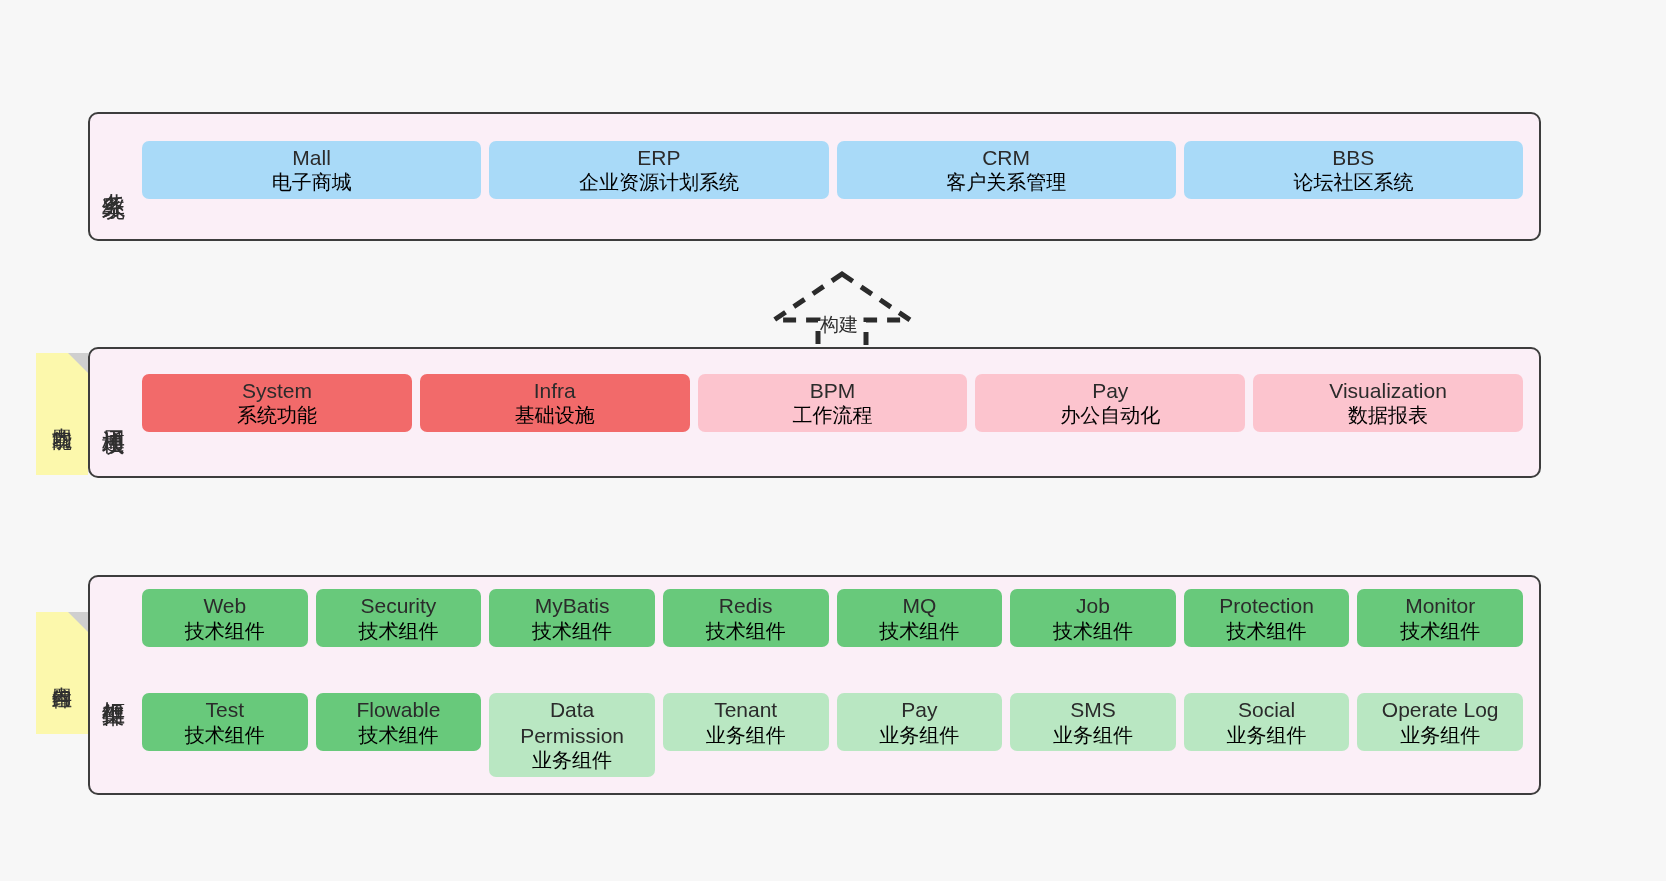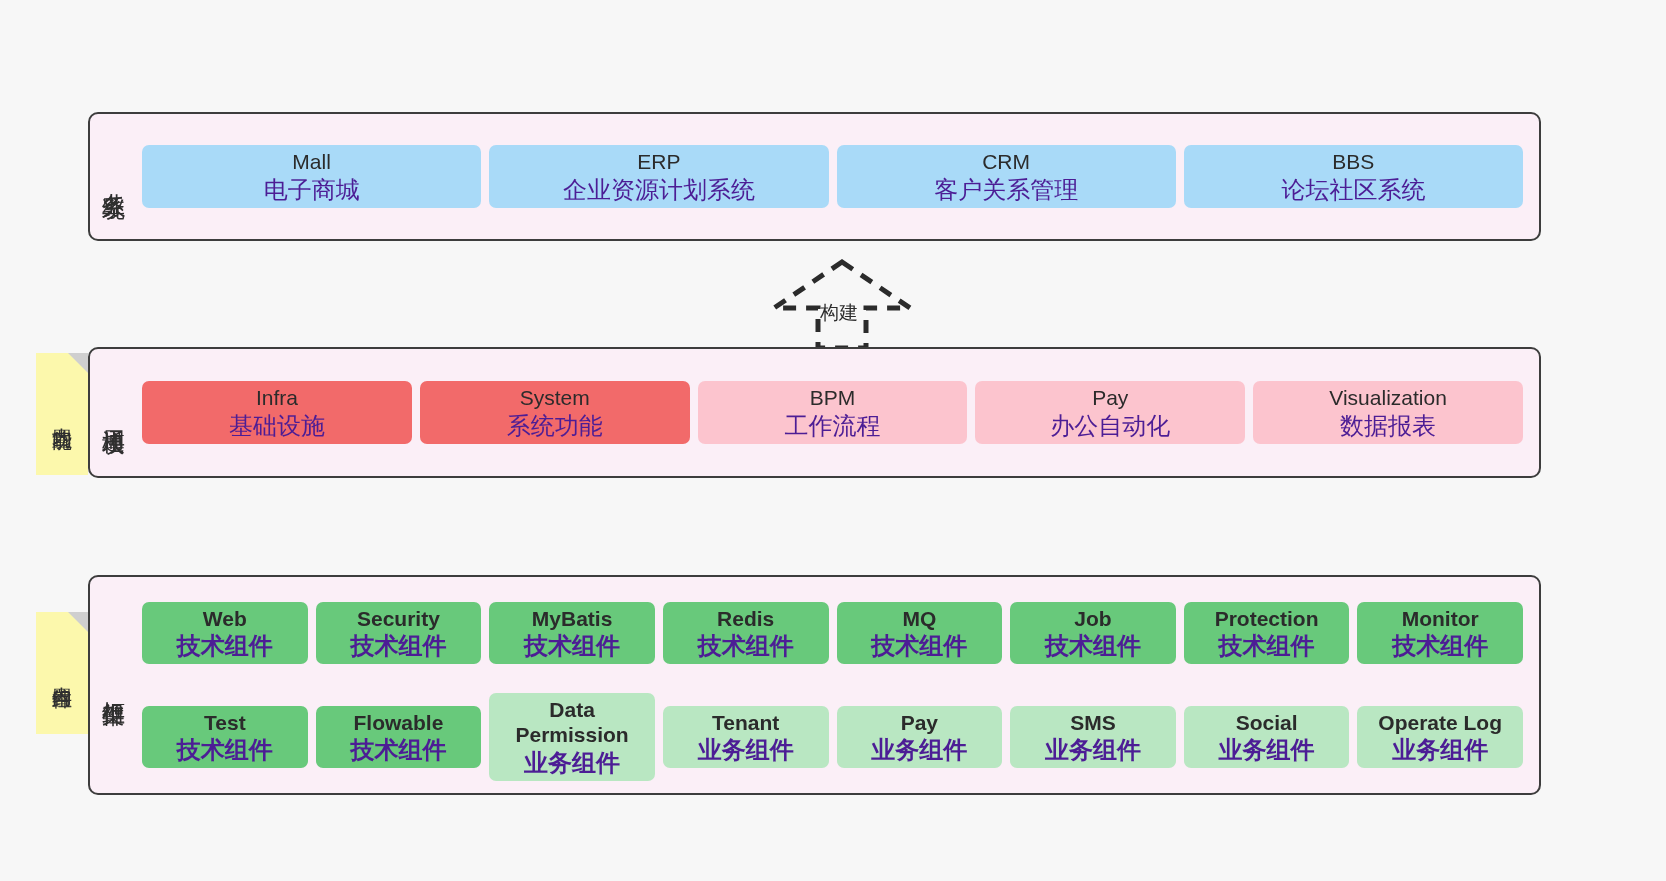--- a/index.html
+++ b/index.html
@@ -60,7 +60,7 @@
   .row {
     display: flex;
     gap: 8px;
-    align-items: center;
+    align-items: flex-start;
   }
 
   .cell {

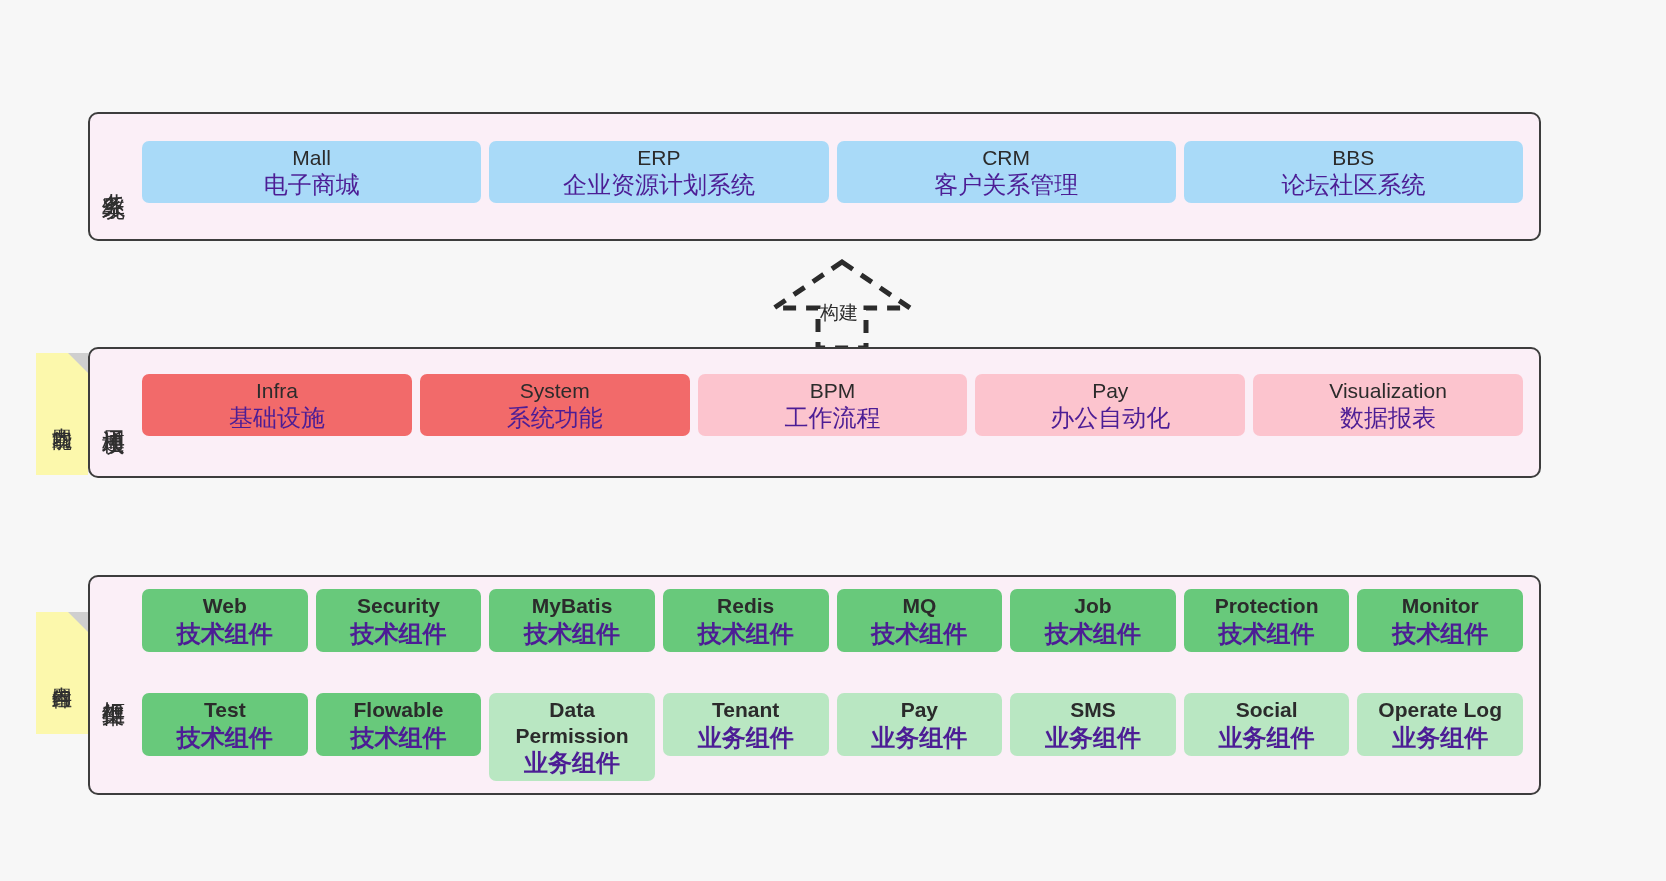--- a/index.html
+++ b/index.html
@@ -80,8 +80,8 @@
     color: #2b2b2b;
   }
   .cell .t2 {
-    font-size: 24px;
-    color: #4c1d95;
+    font-size: 20px;
+    color: #000000;
   }
 
   

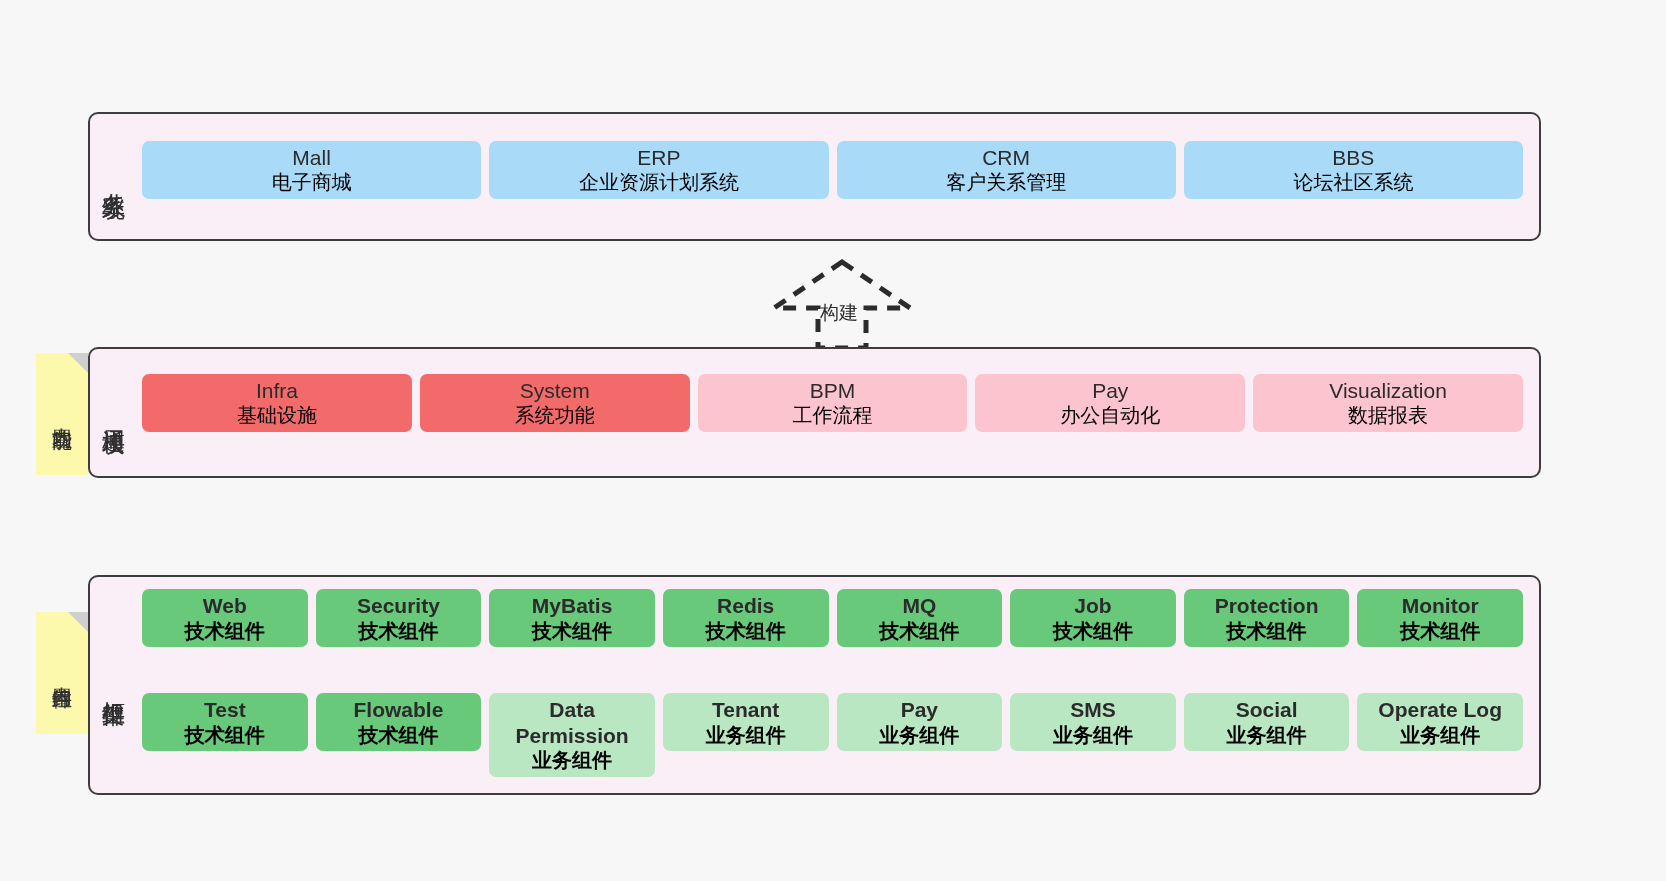--- a/index.html
+++ b/index.html
@@ -147,7 +147,7 @@
     white-space: nowrap;
     user-select: none;
   }
-  #arrow-build     { left: 762px; top: 258px; font-family: Liberation Serif, serif; }
+  #arrow-build     { left: 762px; top: 270px; font-family: Liberation Serif, serif; }
   #arrow-implement { left: 777px; top: 492px; }
 </style>
 </head>

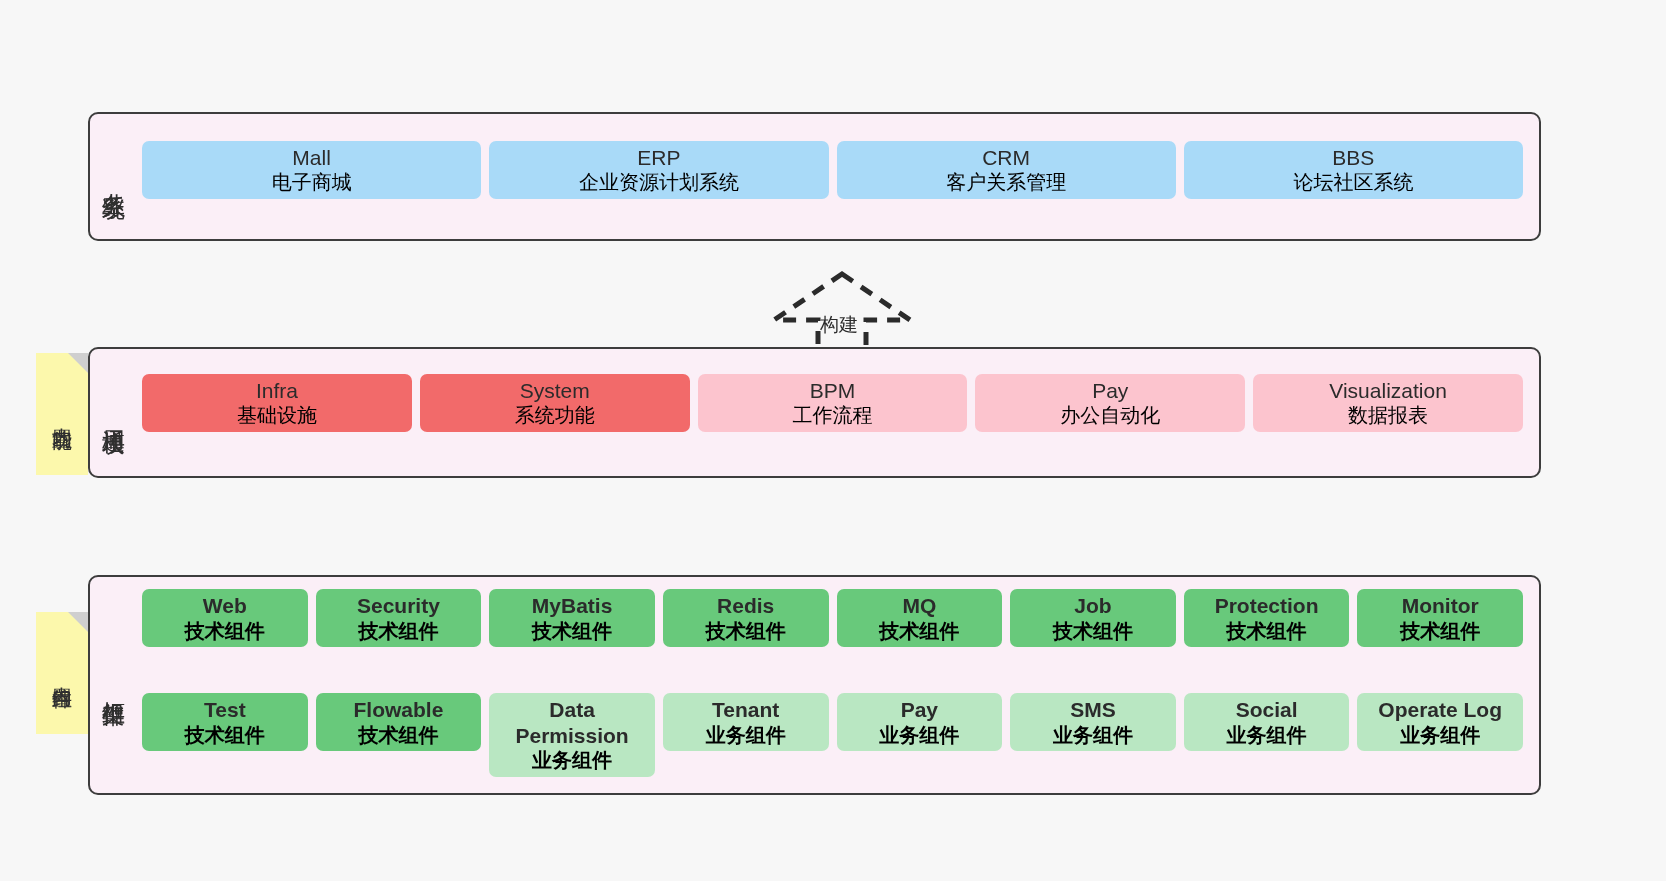--- a/index.html
+++ b/index.html
@@ -196,12 +196,12 @@
     <div class="layer-body">
       <div class="row">
         <div class="cell c-red">
+          <span class="t1">System</span>
+          <span class="t2">系统功能</span>
+        </div>
+        <div class="cell c-red">
           <span class="t1">Infra</span>
           <span class="t2">基础设施</span>
-        </div>
-        <div class="cell c-red">
-          <span class="t1">System</span>
-          <span class="t2">系统功能</span>
         </div>
         <div class="cell c-pink">
           <span class="t1">BPM</span>

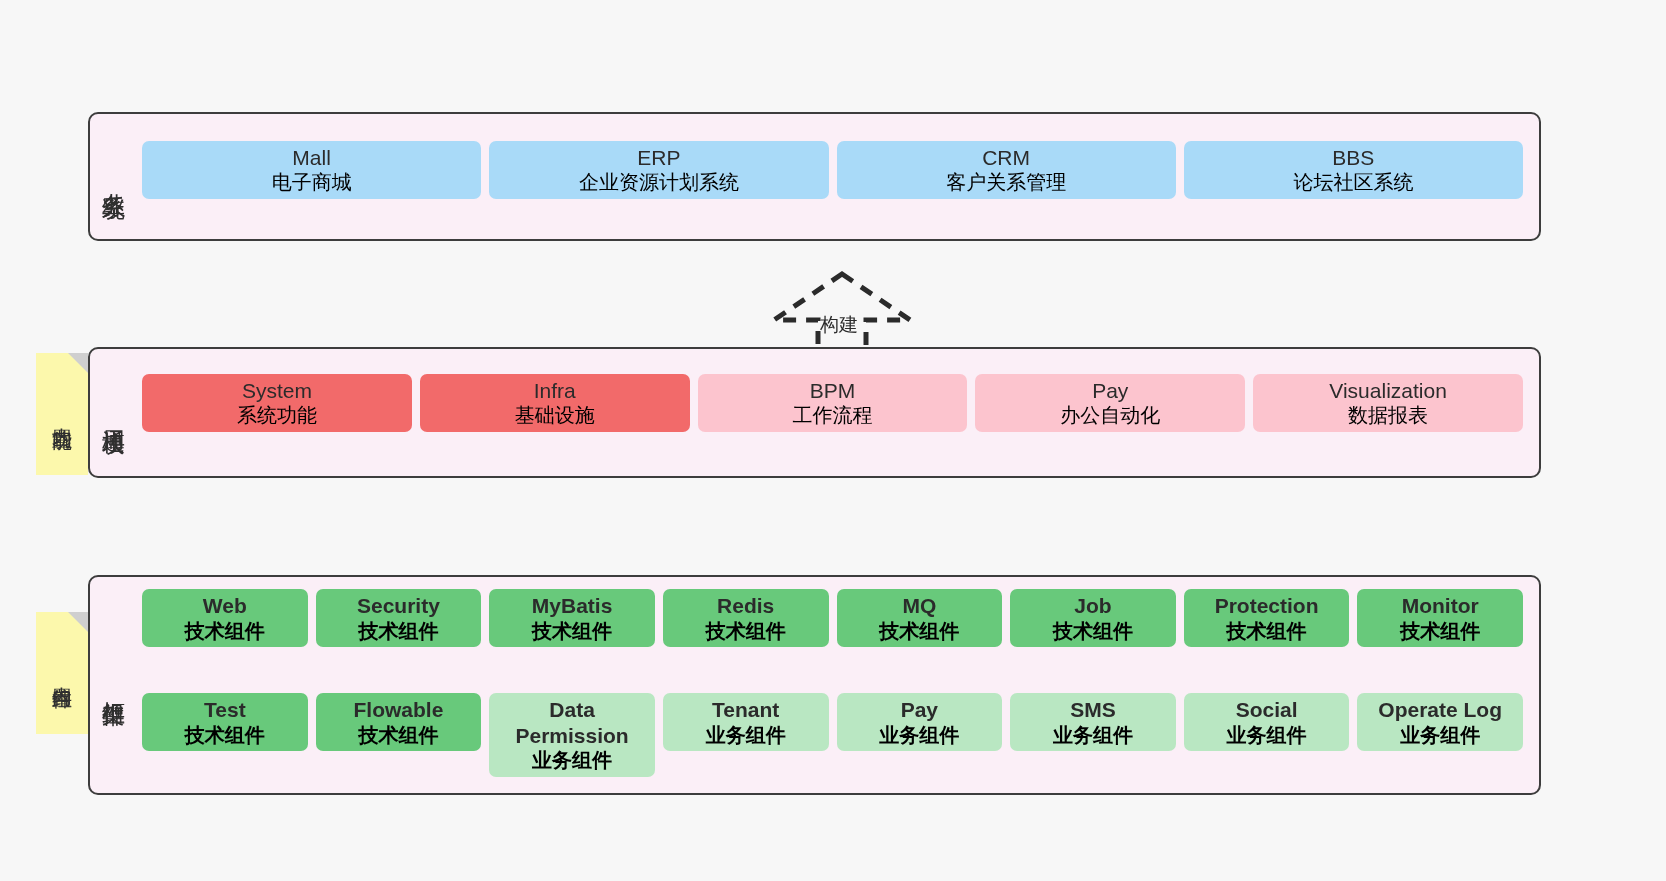--- a/index.html
+++ b/index.html
@@ -99,7 +99,7 @@
   #layer-modules .row   { height: 78px; }
 
   #layer-framework { left: 88px;  top: 575px; width: 1453px; height: 220px; }
-  #layer-framework .row { height: 88px; font-weight: bold; }
+  #layer-framework .row { height: 88px; }
 
   
   .note {

